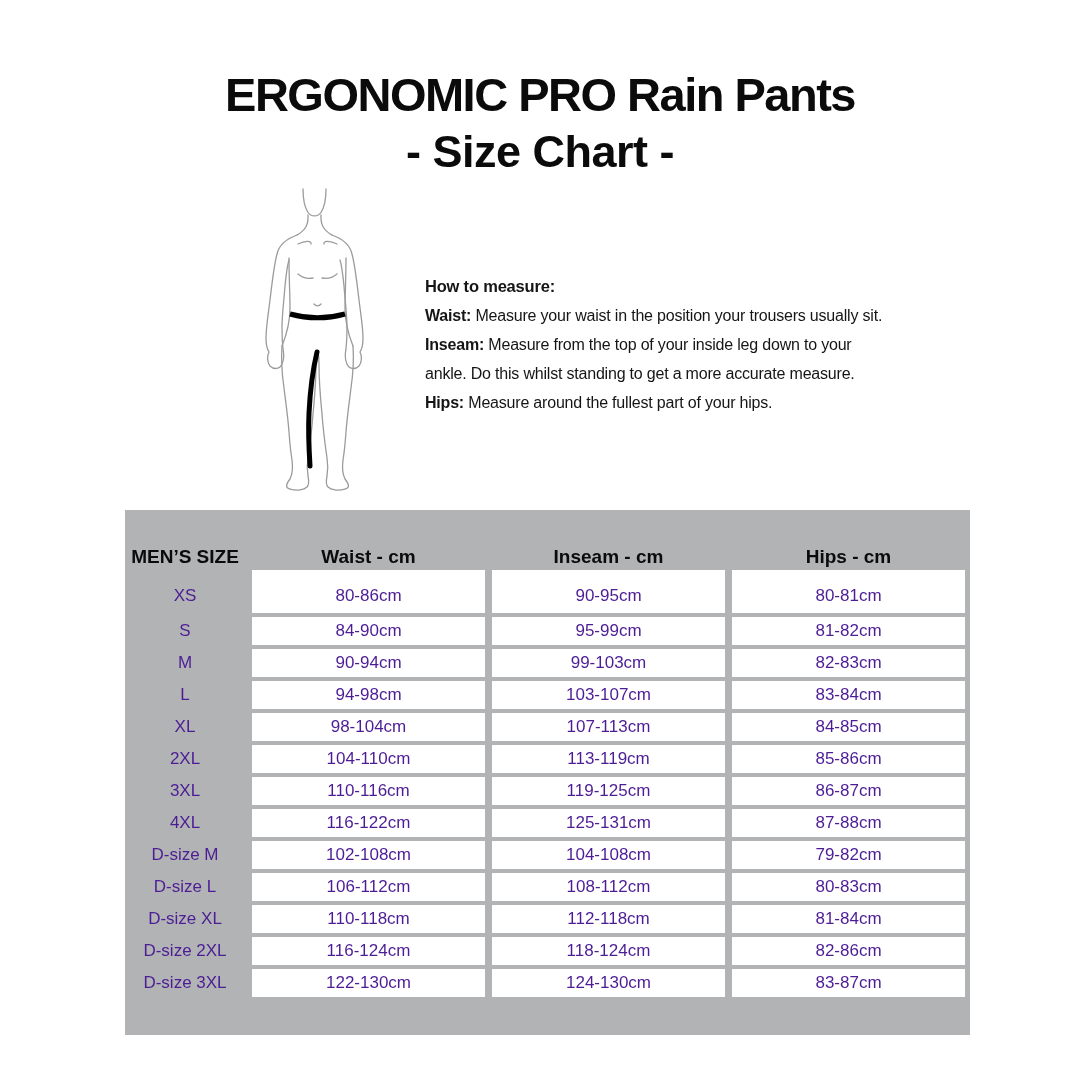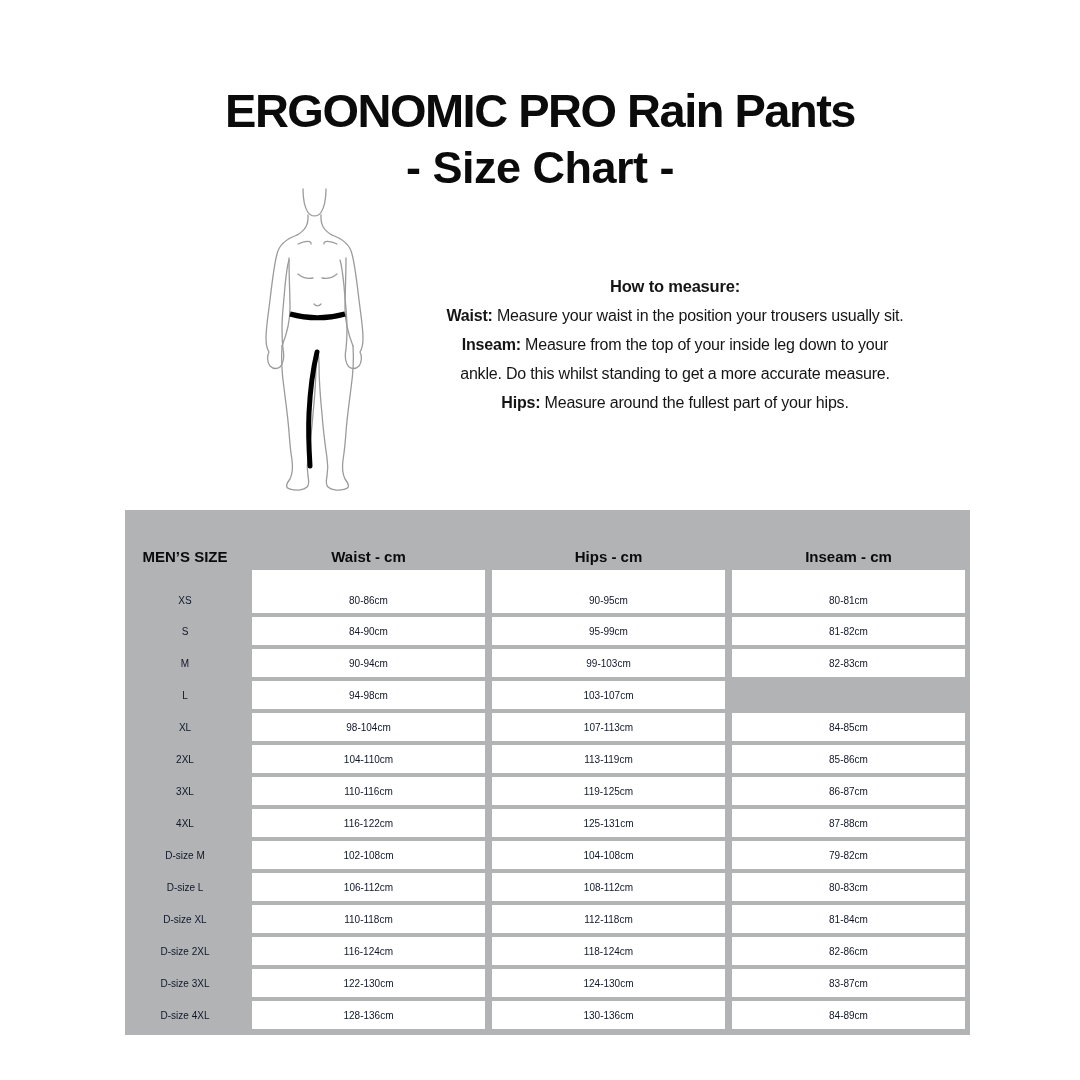--- a/index.html
+++ b/index.html
@@ -7,7 +7,7 @@
         font-family:"Liberation Sans",sans-serif;color:#0b0b0b;}
 
   
-  .hdr{position:absolute;top:70px;left:0;width:1080px;text-align:center;margin-top:16px;}
+  .hdr{position:absolute;top:70px;left:0;width:1080px;text-align:center;}
   .hdr h1{margin:0;font-size:47px;font-weight:700;letter-spacing:-1.5px;line-height:1.05;}
   .hdr h2{margin:10px 0 0;font-size:45px;font-weight:700;letter-spacing:-0.5px;line-height:1.0;}
 

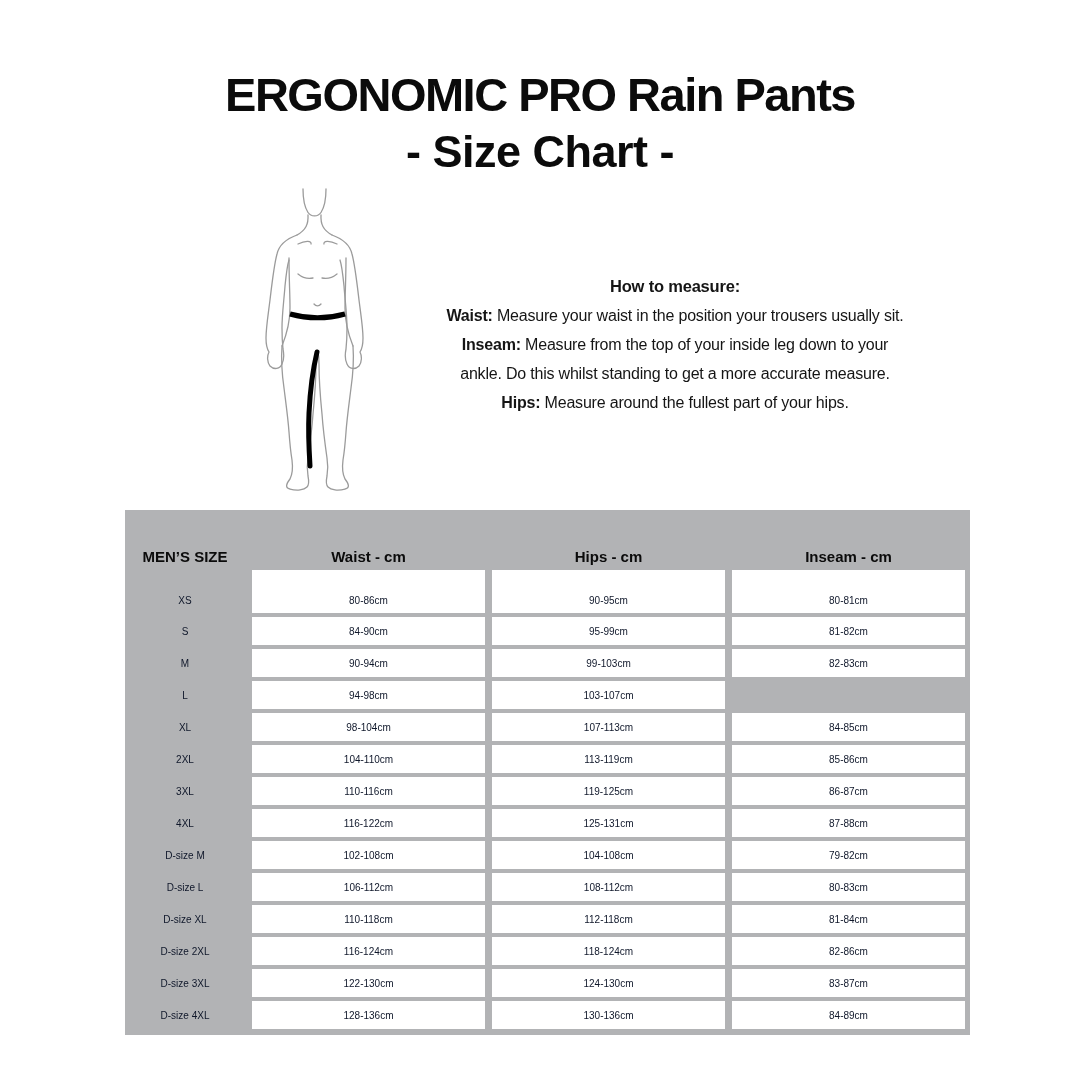--- a/index.html
+++ b/index.html
@@ -18,7 +18,7 @@
   
   .guide{position:absolute;left:425px;top:272px;width:500px;font-size:16px;
          letter-spacing:-0.2px;color:#151515;}
-  .guide p{margin:0;line-height:29px;text-align:center;}
+  .guide p{margin:0;line-height:29px;}
   .guide .gh{font-weight:700;font-size:16.5px;}
   .guide b{font-weight:700;}
   .guide span{white-space:pre-line;}

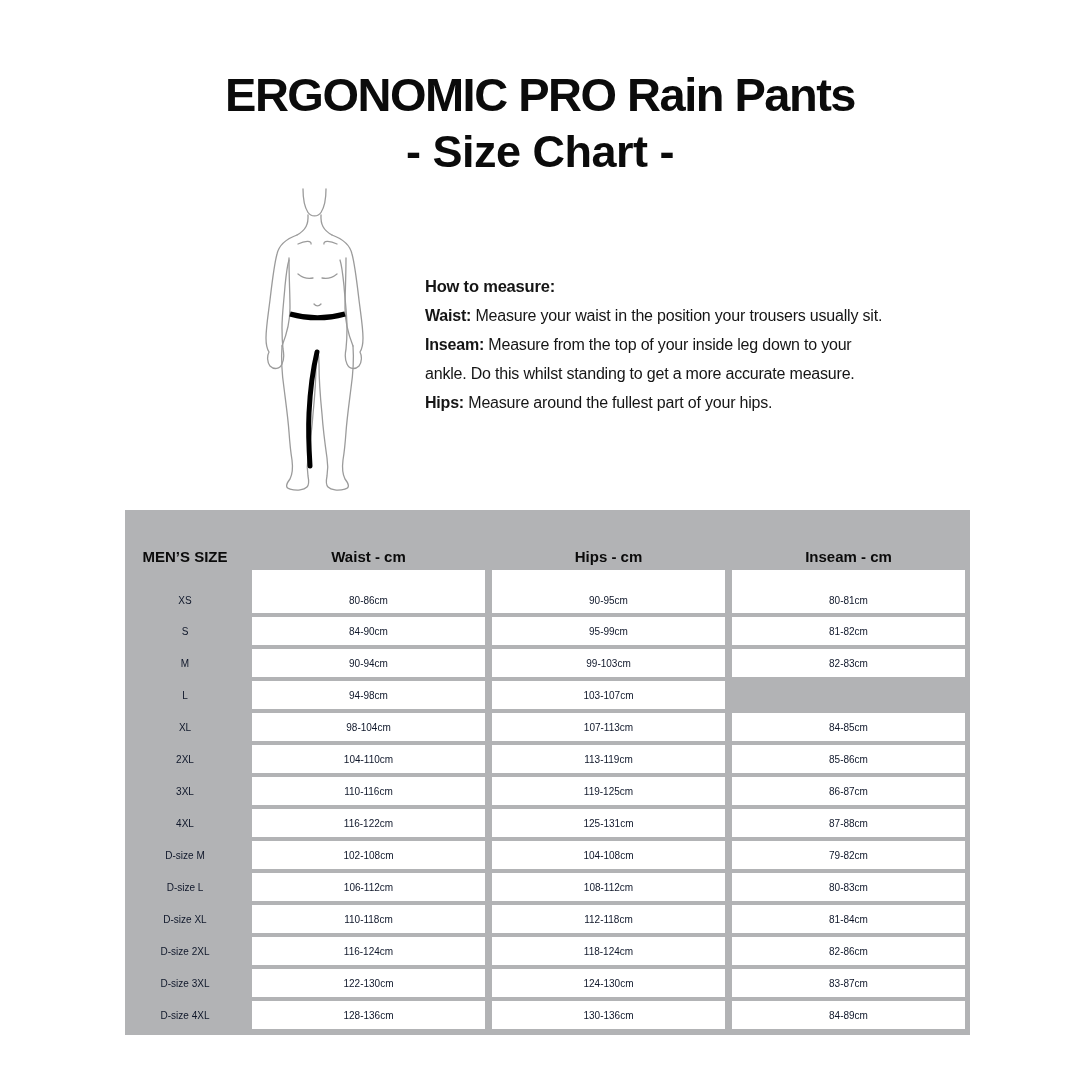--- a/index.html
+++ b/index.html
@@ -29,7 +29,7 @@
   .trow{display:grid;grid-template-columns:120px 1fr 1fr 1fr;column-gap:7px;margin-bottom:4px;}
   .thead{height:56px;margin-bottom:4px;}
   .hcell{display:flex;align-items:center;justify-content:center;
-         font-weight:700;font-size:15px;color:#0b0b0b;margin-top:36px;}
+         font-weight:700;font-size:19px;color:#0b0b0b;margin-top:36px;}
   .cell{background:#ffffff;height:28px;display:flex;align-items:center;justify-content:center;
         font-size:10px;color:#0f172a;}
   .size-cell{background:transparent;}

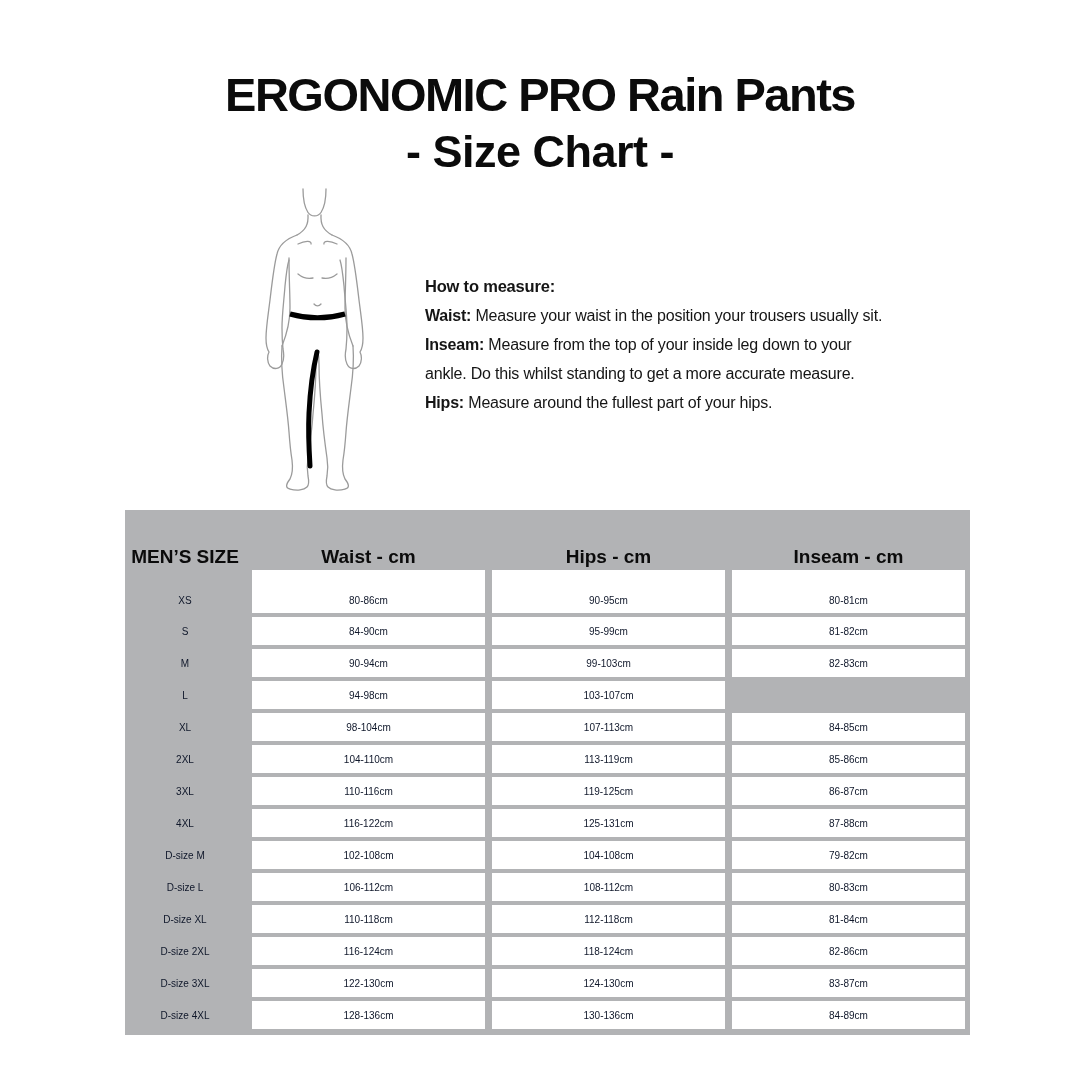--- a/index.html
+++ b/index.html
@@ -93,8 +93,8 @@
     <div class="trow thead">
       <div class="hcell">MEN’S SIZE</div>
       <div class="hcell">Waist - cm</div>
+      <div class="hcell">Inseam - cm</div>
       <div class="hcell">Hips - cm</div>
-      <div class="hcell">Inseam - cm</div>
     </div>
     <div class="tbody">
   <div class="trow">

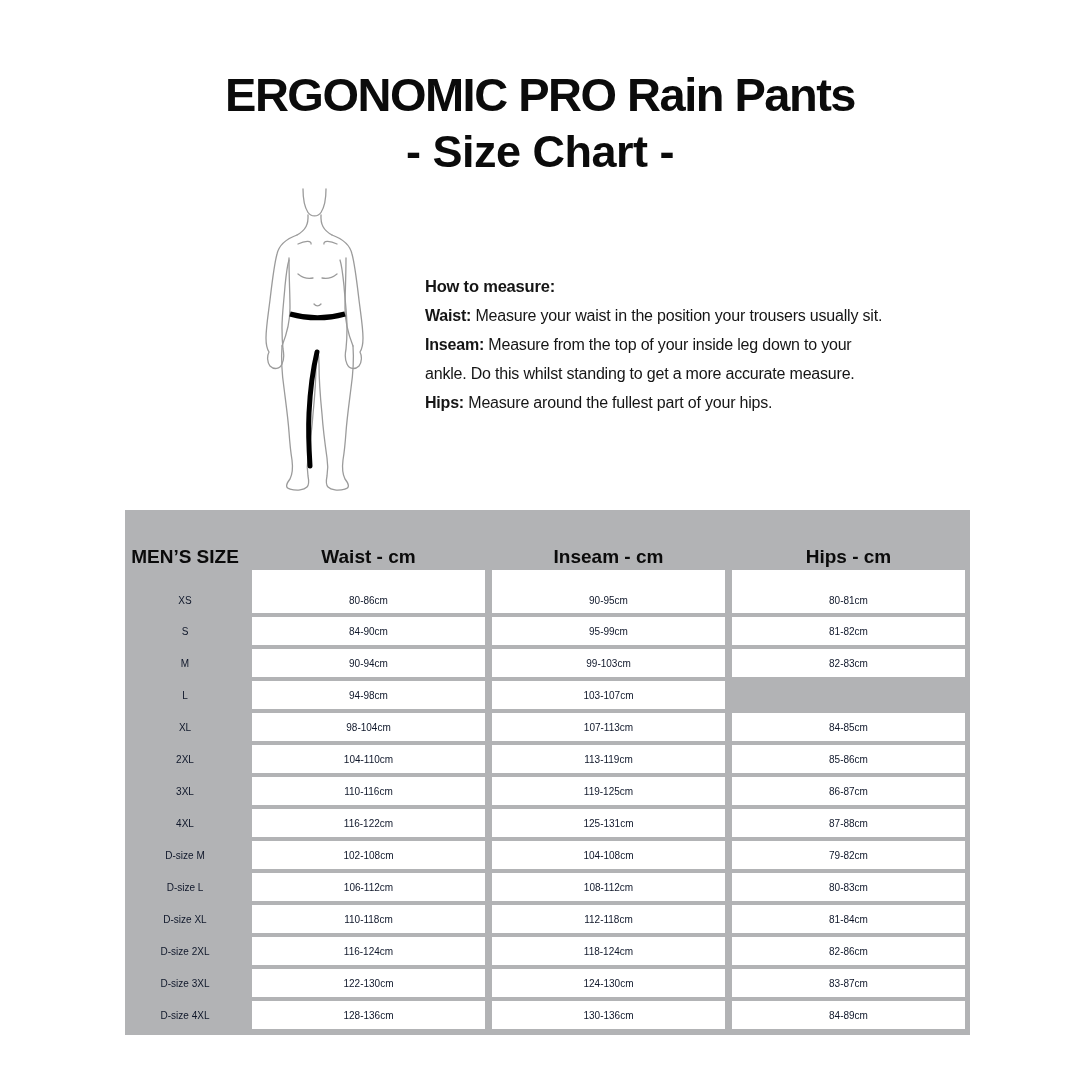--- a/index.html
+++ b/index.html
@@ -31,7 +31,7 @@
   .hcell{display:flex;align-items:center;justify-content:center;
          font-weight:700;font-size:19px;color:#0b0b0b;margin-top:36px;}
   .cell{background:#ffffff;height:28px;display:flex;align-items:center;justify-content:center;
-        font-size:10px;color:#0f172a;}
+        font-size:17px;color:#4c1d95;}
   .size-cell{background:transparent;}
   .tbody .trow:first-child .cell{height:43px;align-items:flex-end;padding-bottom:7px;box-sizing:border-box;}
   .trow.italic .cell{}

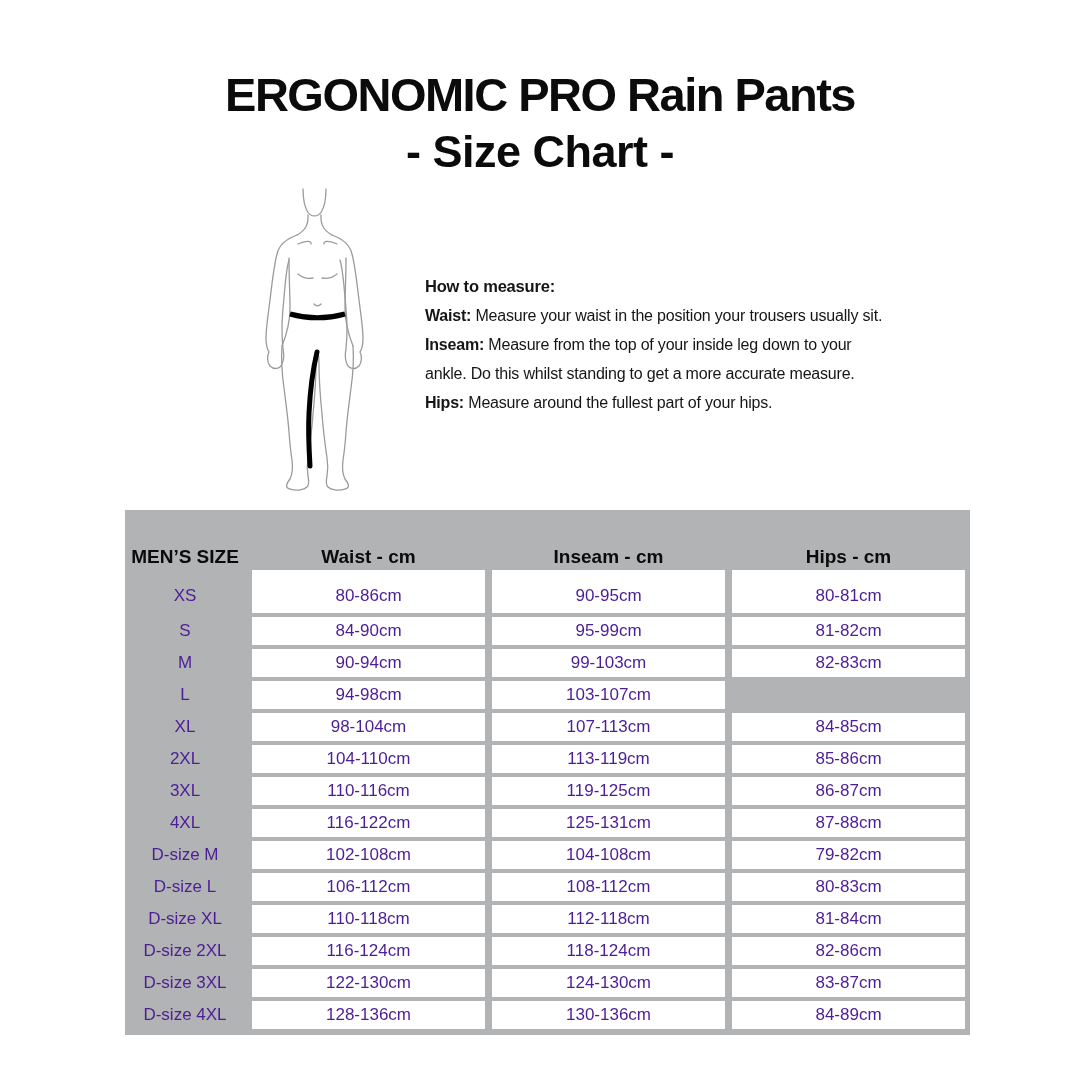--- a/index.html
+++ b/index.html
@@ -122,6 +122,7 @@
     <div class="cell size-cell">L</div>
     <div class="cell">94-98cm</div>
     <div class="cell">103-107cm</div>
+    <div class="cell">83-84cm</div>
   </div>
 
   <div class="trow">

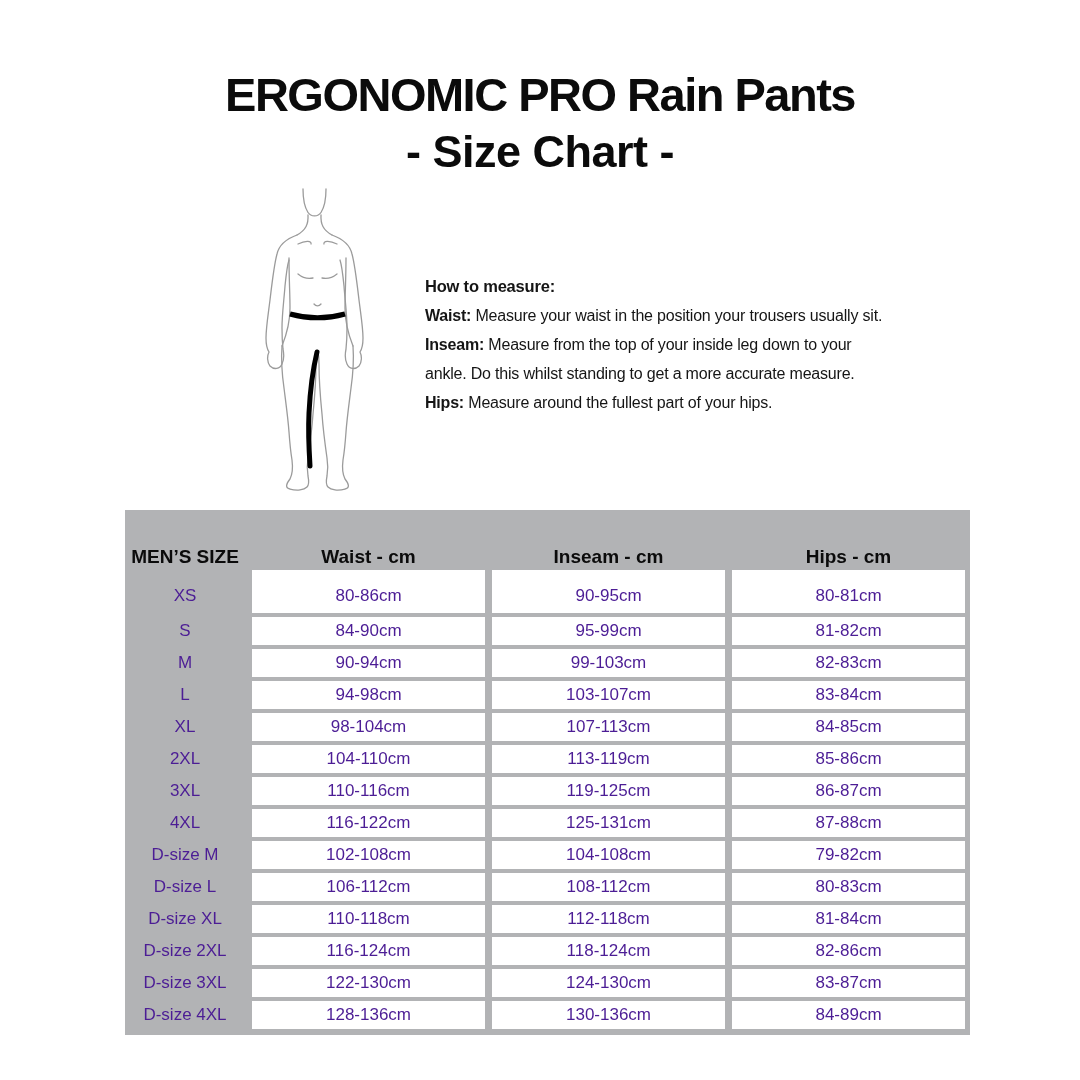--- a/index.html
+++ b/index.html
@@ -188,12 +188,6 @@
     <div class="cell">83-87cm</div>
   </div>
 
-  <div class="trow italic">
-    <div class="cell size-cell">D-size 4XL</div>
-    <div class="cell">128-136cm</div>
-    <div class="cell">130-136cm</div>
-    <div class="cell">84-89cm</div>
-  </div>
 </div>
   </section>
 

